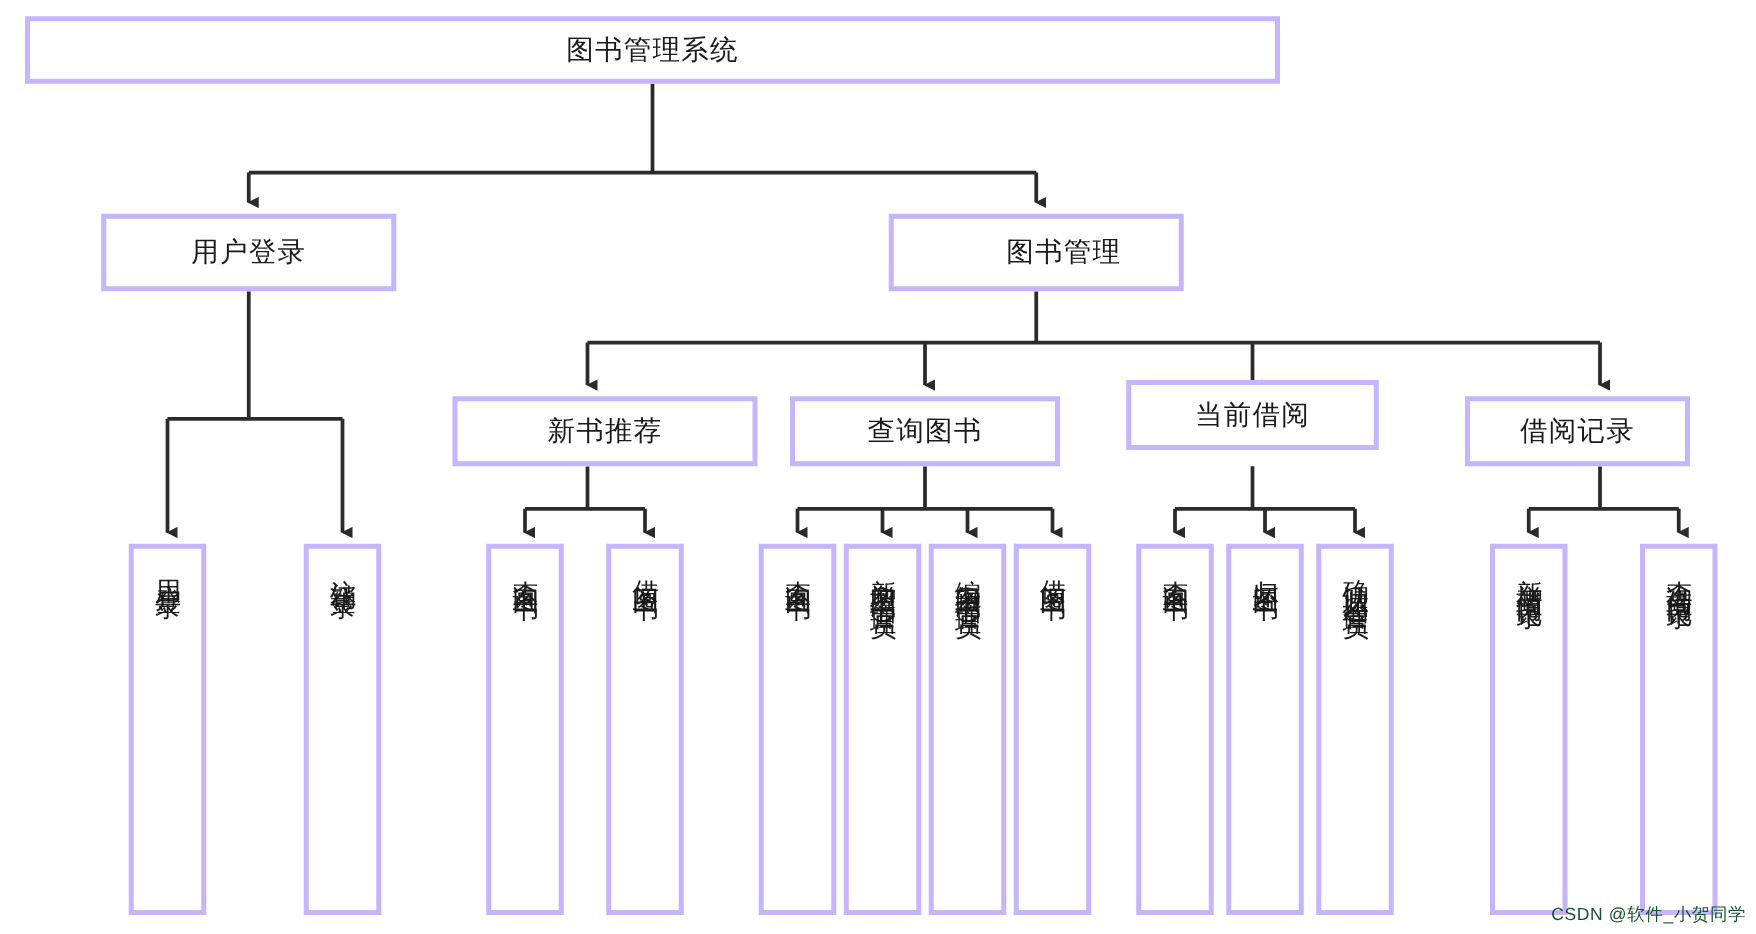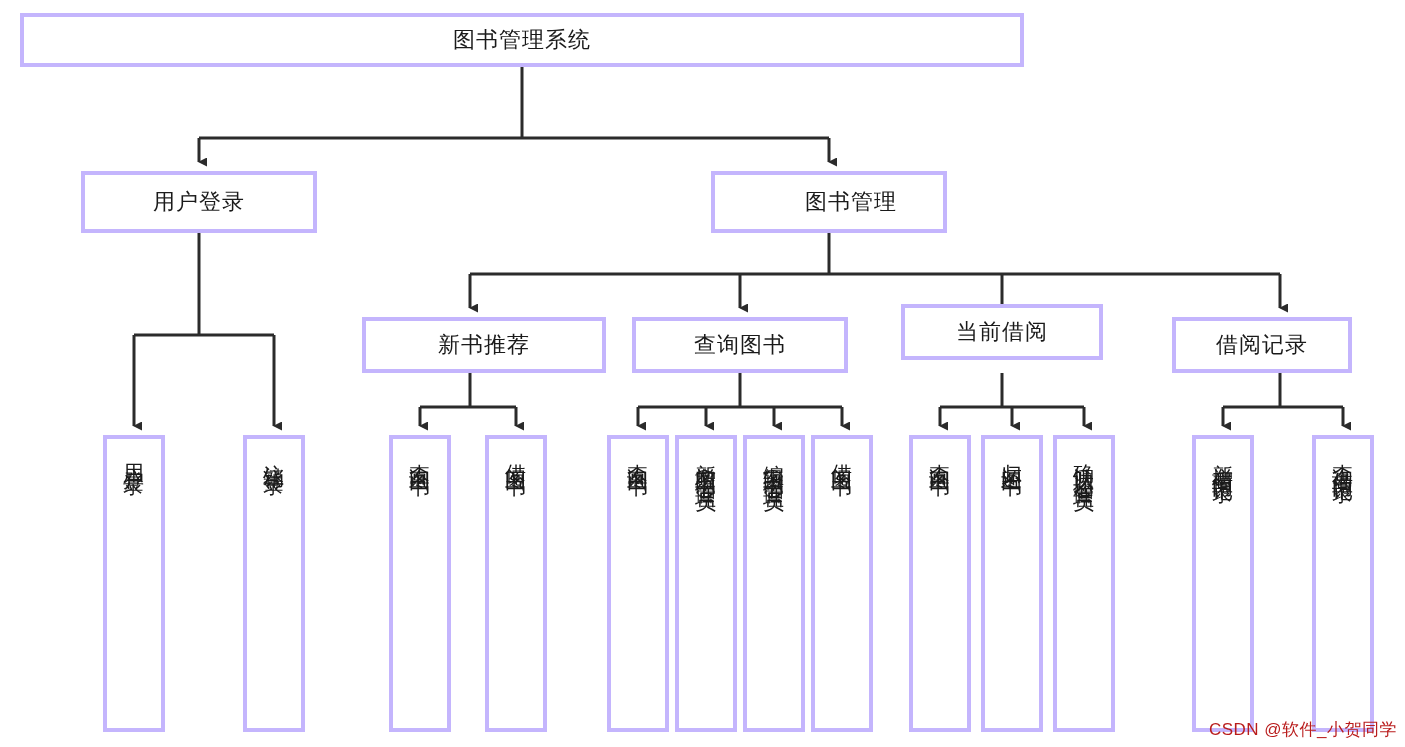--- a/index.html
+++ b/index.html
@@ -63,8 +63,8 @@
     position: absolute;
     right: 8px;
     bottom: 6px;
-    font-size: 17px;
-    color: #b91c1c;
+    font-size: 14px;
+    color: #14532d;
     letter-spacing: 0.5px;
     white-space: nowrap;
   }

